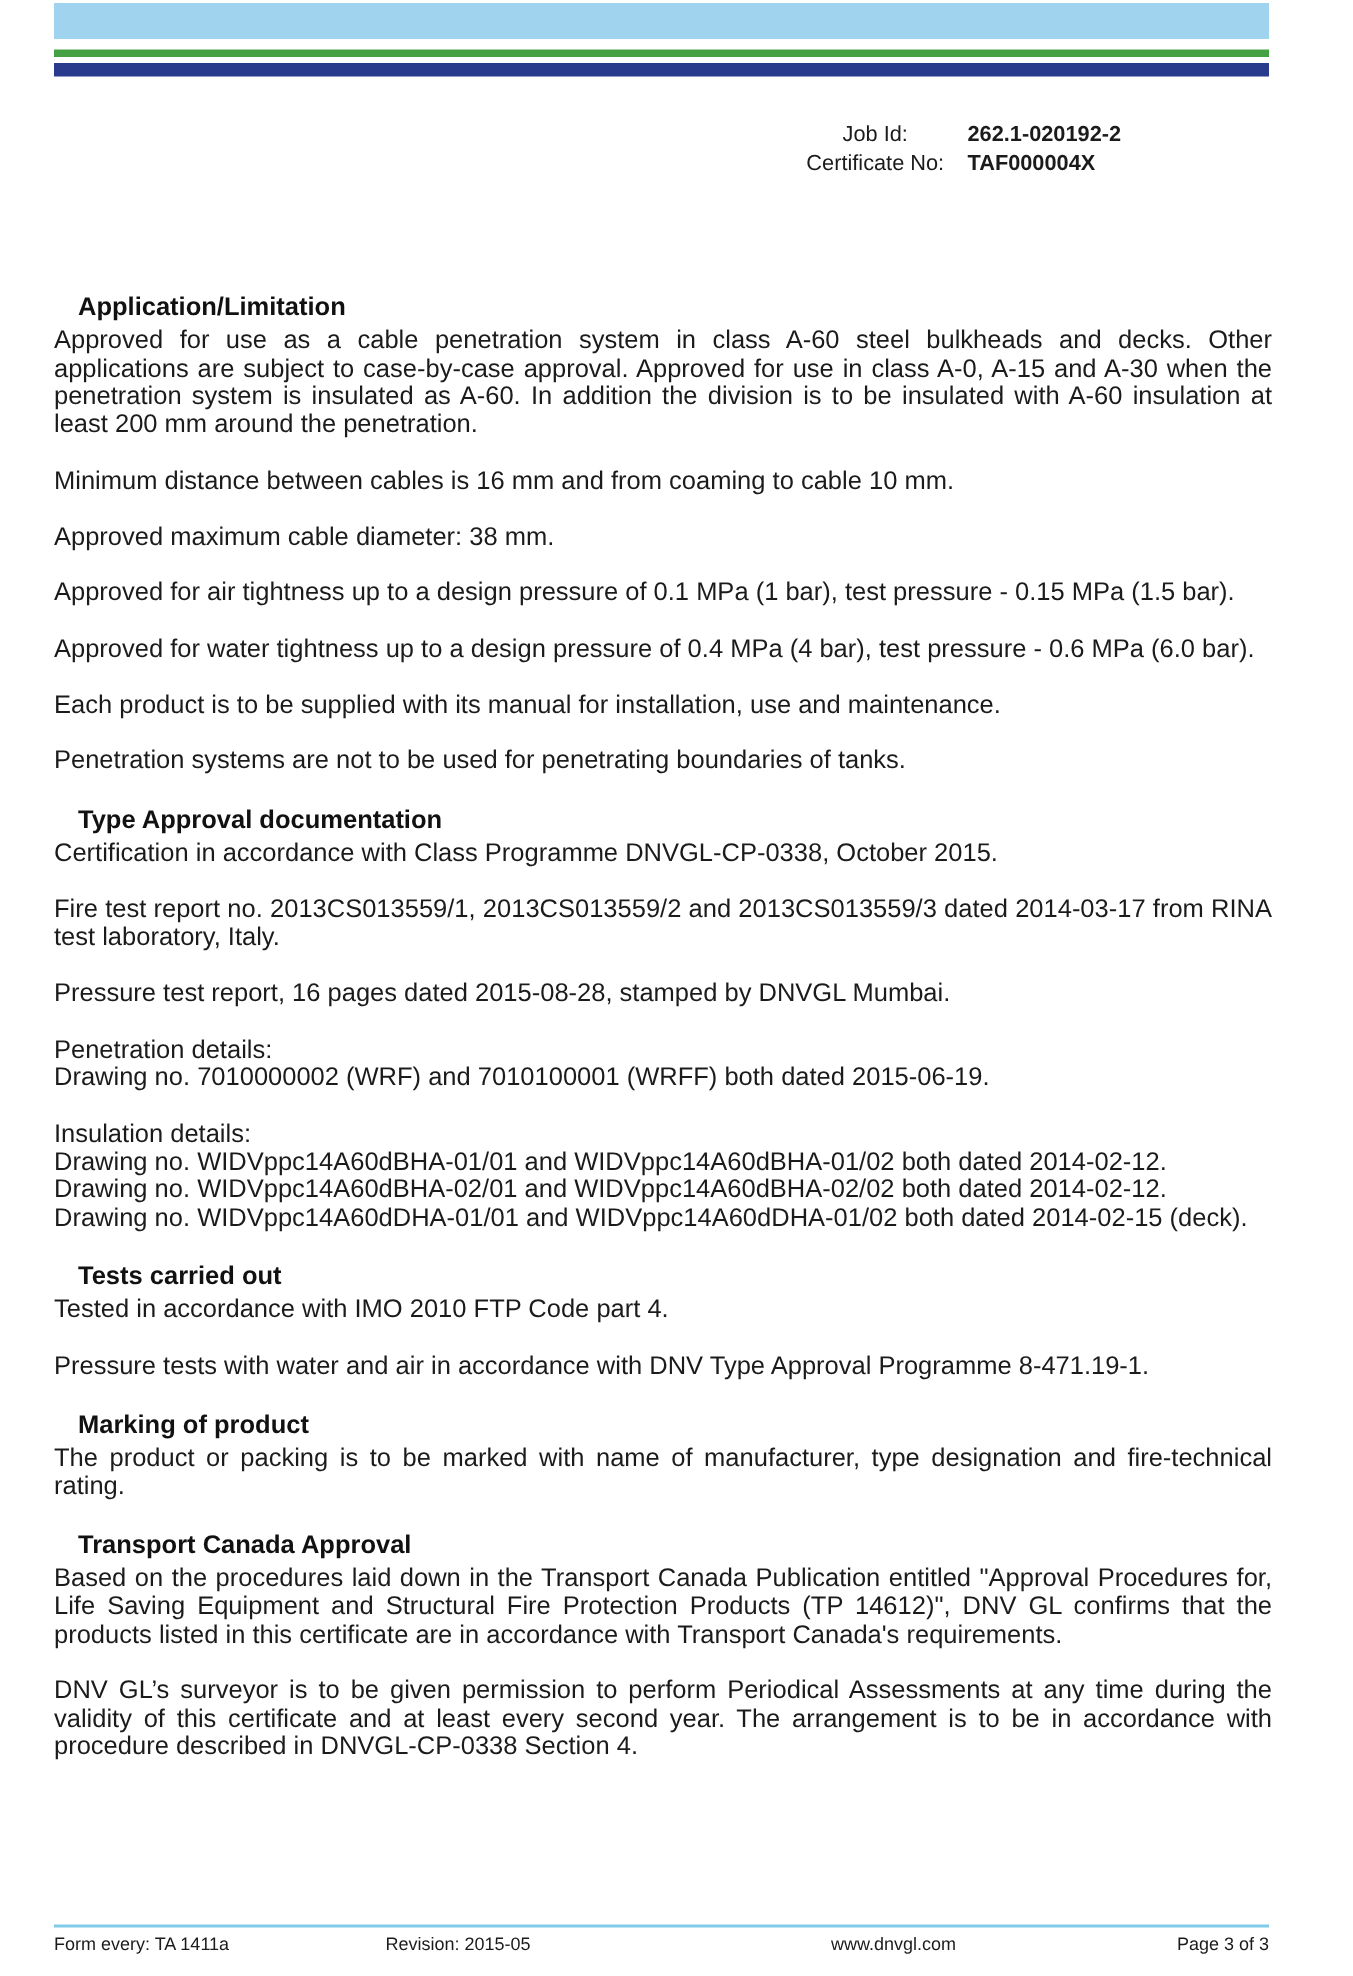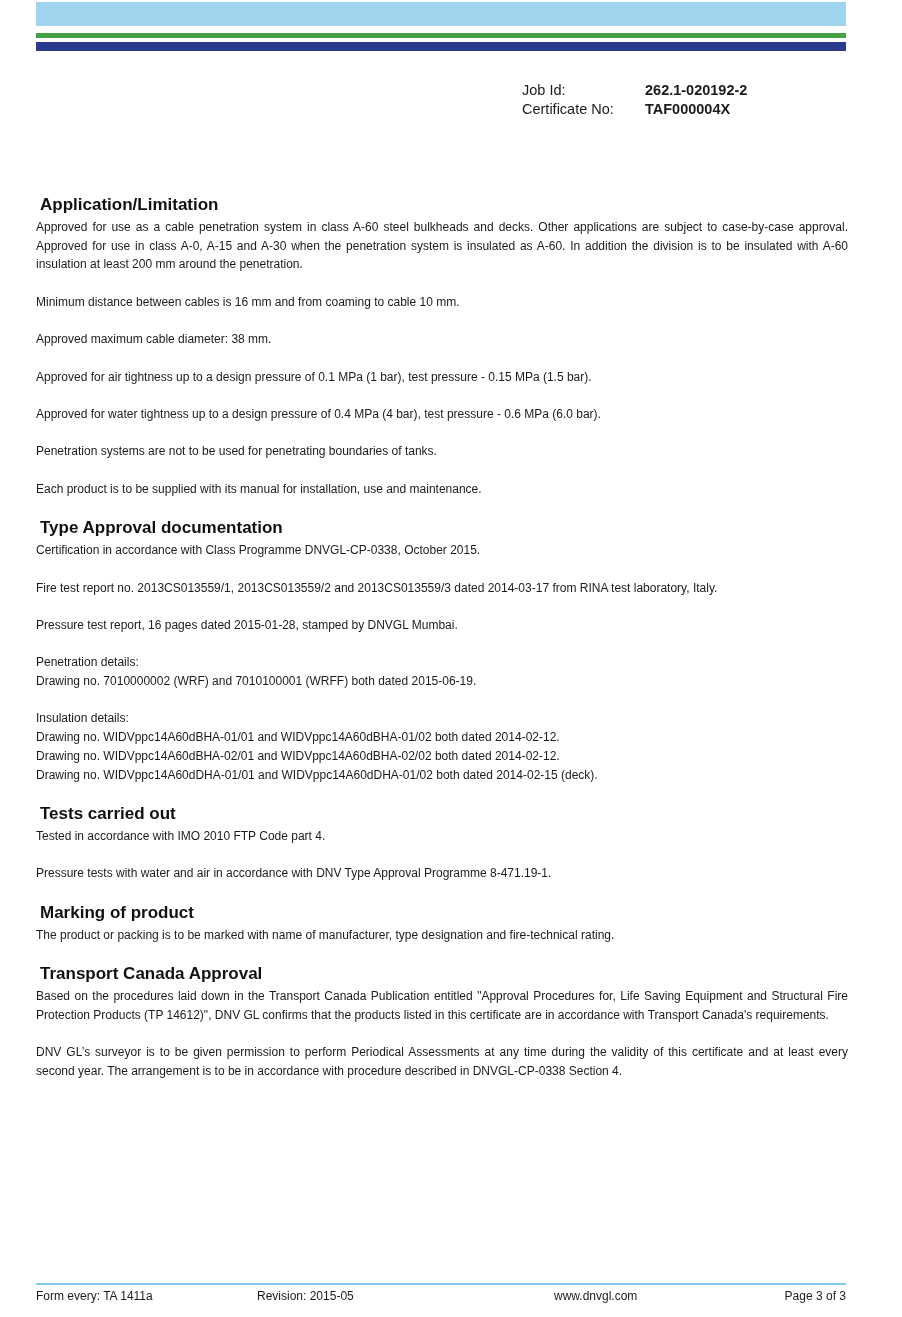--- a/index.html
+++ b/index.html
@@ -20,7 +20,7 @@
   
   .idblock { position: absolute; left: 522px; top: 81px; font-size: 14.5px; line-height: 19px; }
   .idrow { display: flex; }
-  .idrow .lbl { width: 123px; }
+  .idrow .lbl { width: 123px; text-align: center; }
   .idrow .val { font-weight: bold; }
 
   

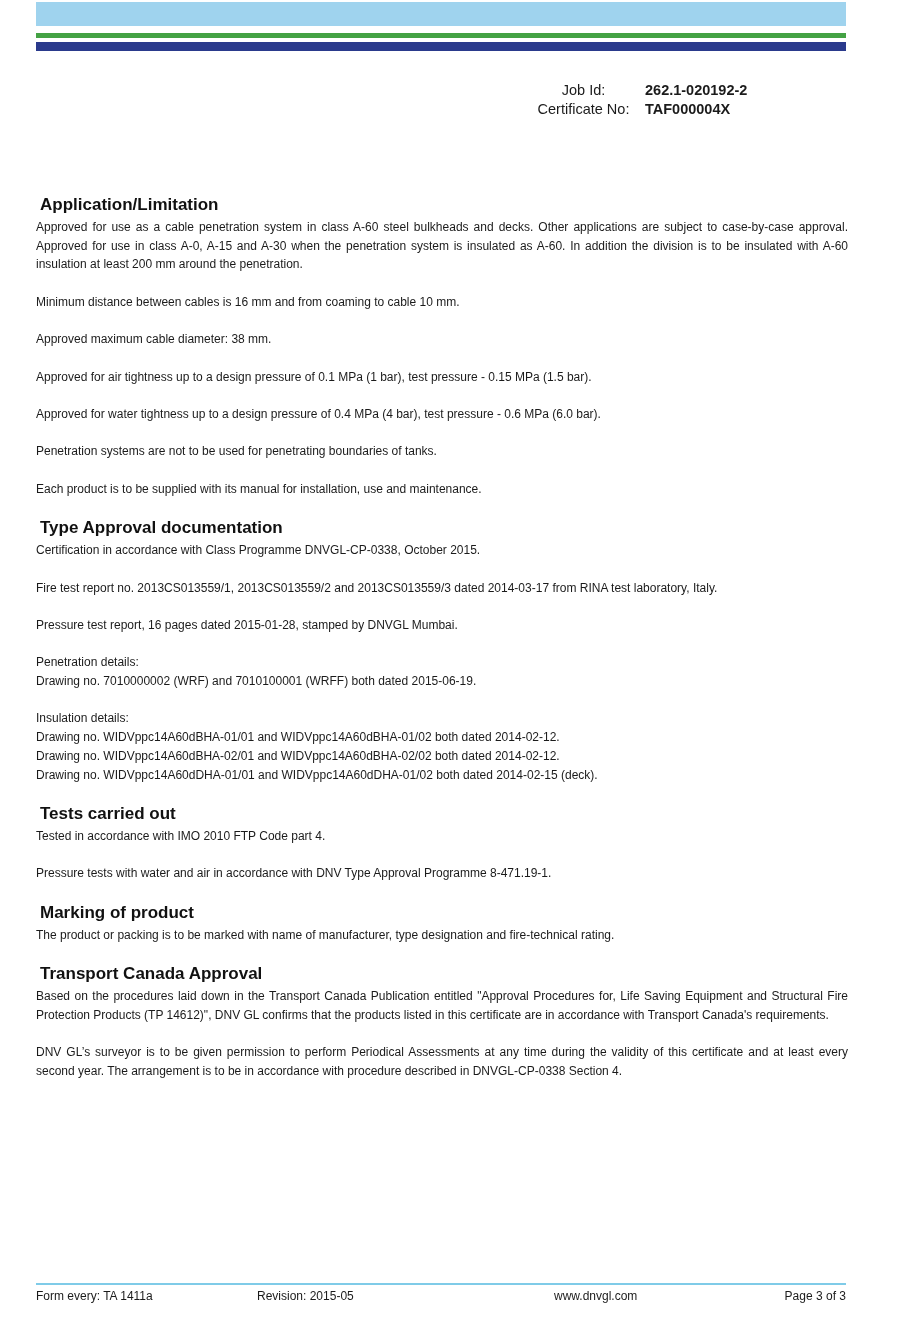--- a/index.html
+++ b/index.html
@@ -27,7 +27,7 @@
   main { position: absolute; left: 36px; top: 194px; width: 812px; }
   h2 {
     font-size: 17px; line-height: 21px; font-weight: bold;
-    margin: 0 0 3px 4px; color: #111;
+    margin: 0 0 3px 16px; color: #111;
   }
   p {
     font-size: 12px; line-height: 18.7px;

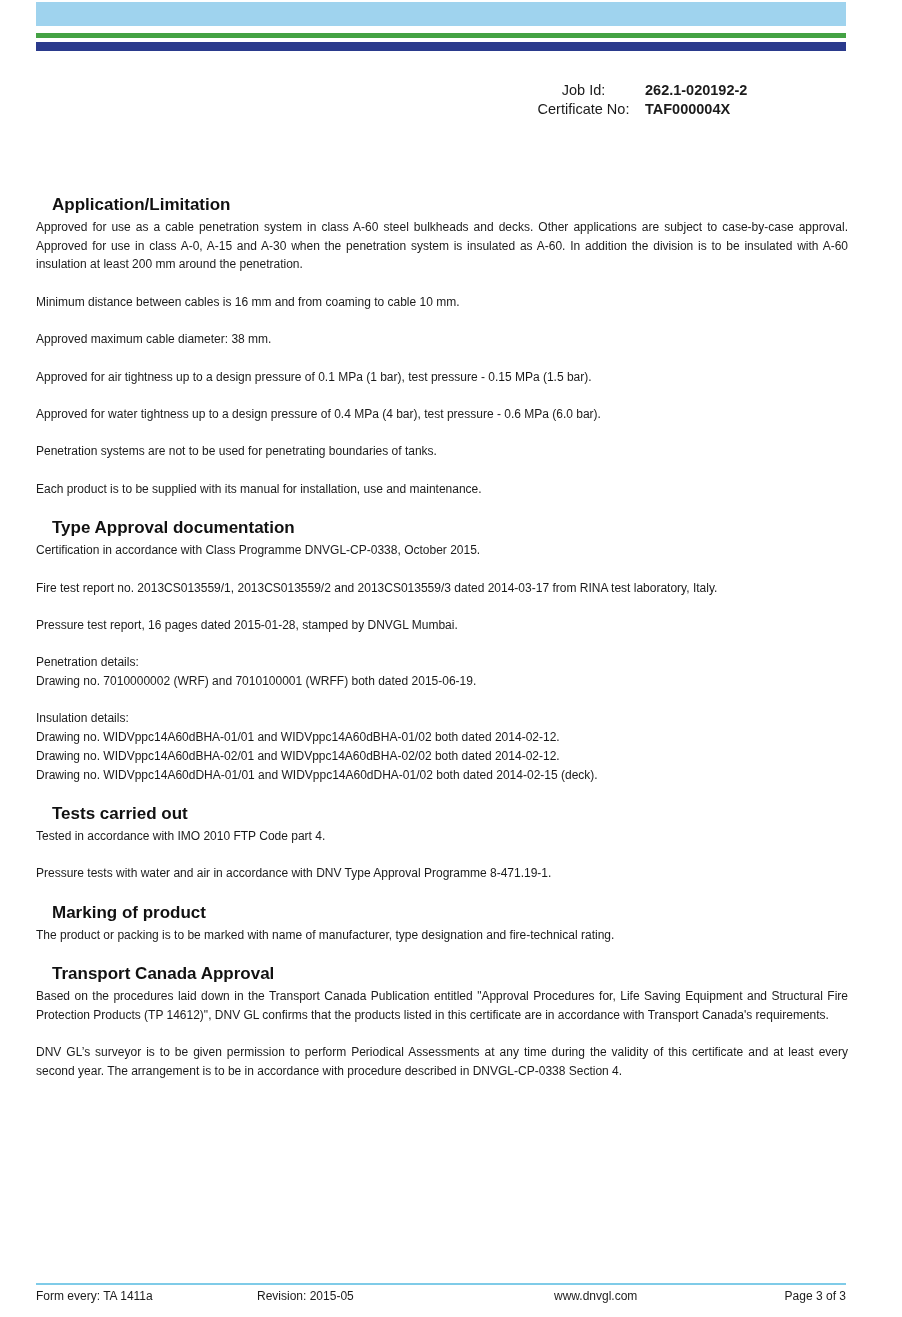--- a/index.html
+++ b/index.html
@@ -30,7 +30,7 @@
     margin: 0 0 3px 16px; color: #111;
   }
   p {
-    font-size: 12px; line-height: 18.7px;
+    font-size: 17px; line-height: 18.7px;
     margin: 0 0 18.7px 0;
     white-space: pre-line;
     text-align: justify;

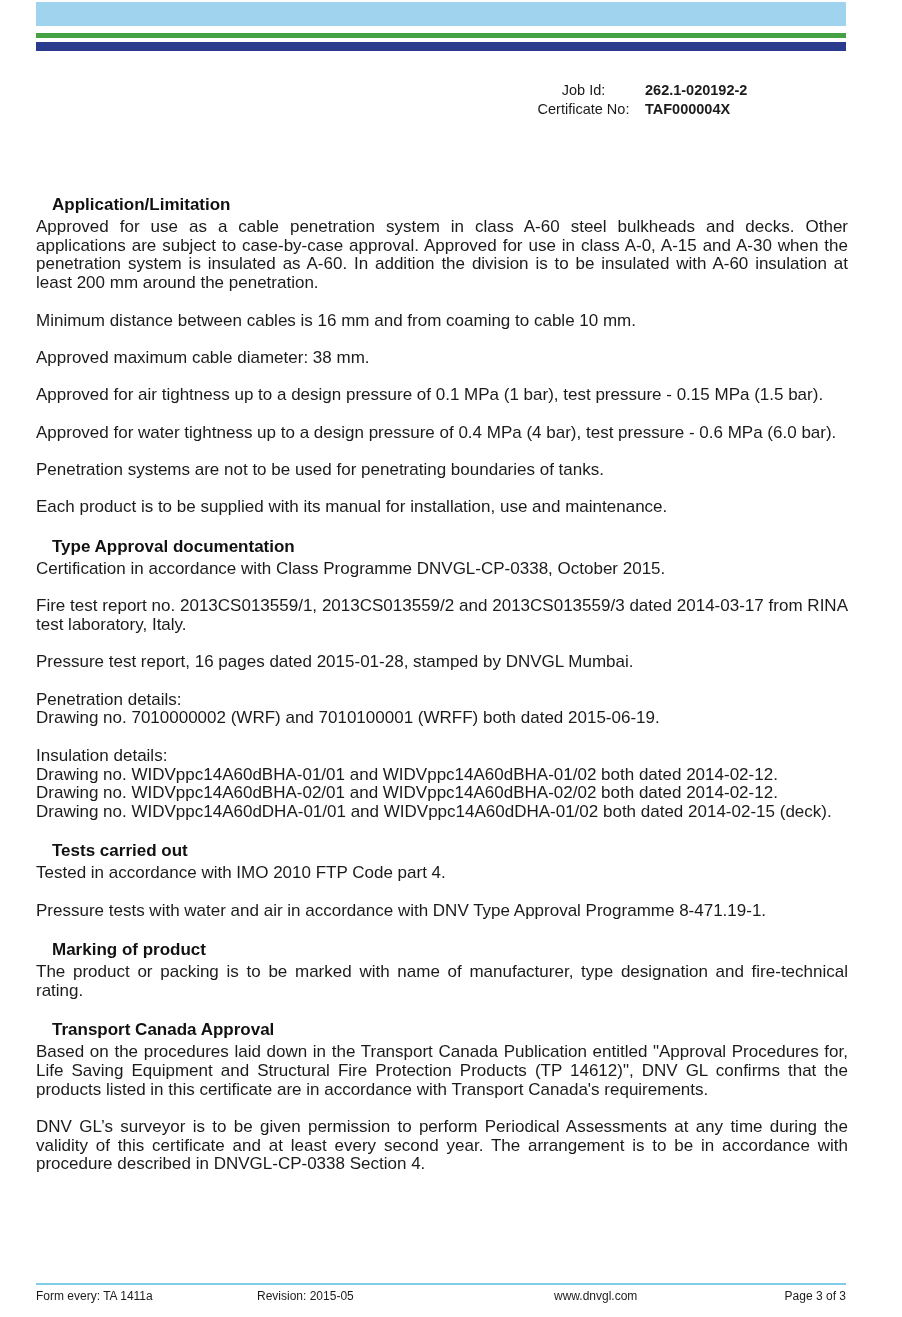--- a/index.html
+++ b/index.html
@@ -73,8 +73,8 @@
       <p>Approved maximum cable diameter: 38 mm.</p>
       <p>Approved for air tightness up to a design pressure of 0.1 MPa (1 bar), test pressure - 0.15 MPa (1.5 bar).</p>
       <p>Approved for water tightness up to a design pressure of 0.4 MPa (4 bar), test pressure - 0.6 MPa (6.0 bar).</p>
+      <p>Each product is to be supplied with its manual for installation, use and maintenance.</p>
       <p>Penetration systems are not to be used for penetrating boundaries of tanks.</p>
-      <p>Each product is to be supplied with its manual for installation, use and maintenance.</p>
     </section>
     <section>
       <h2>Type Approval documentation</h2>

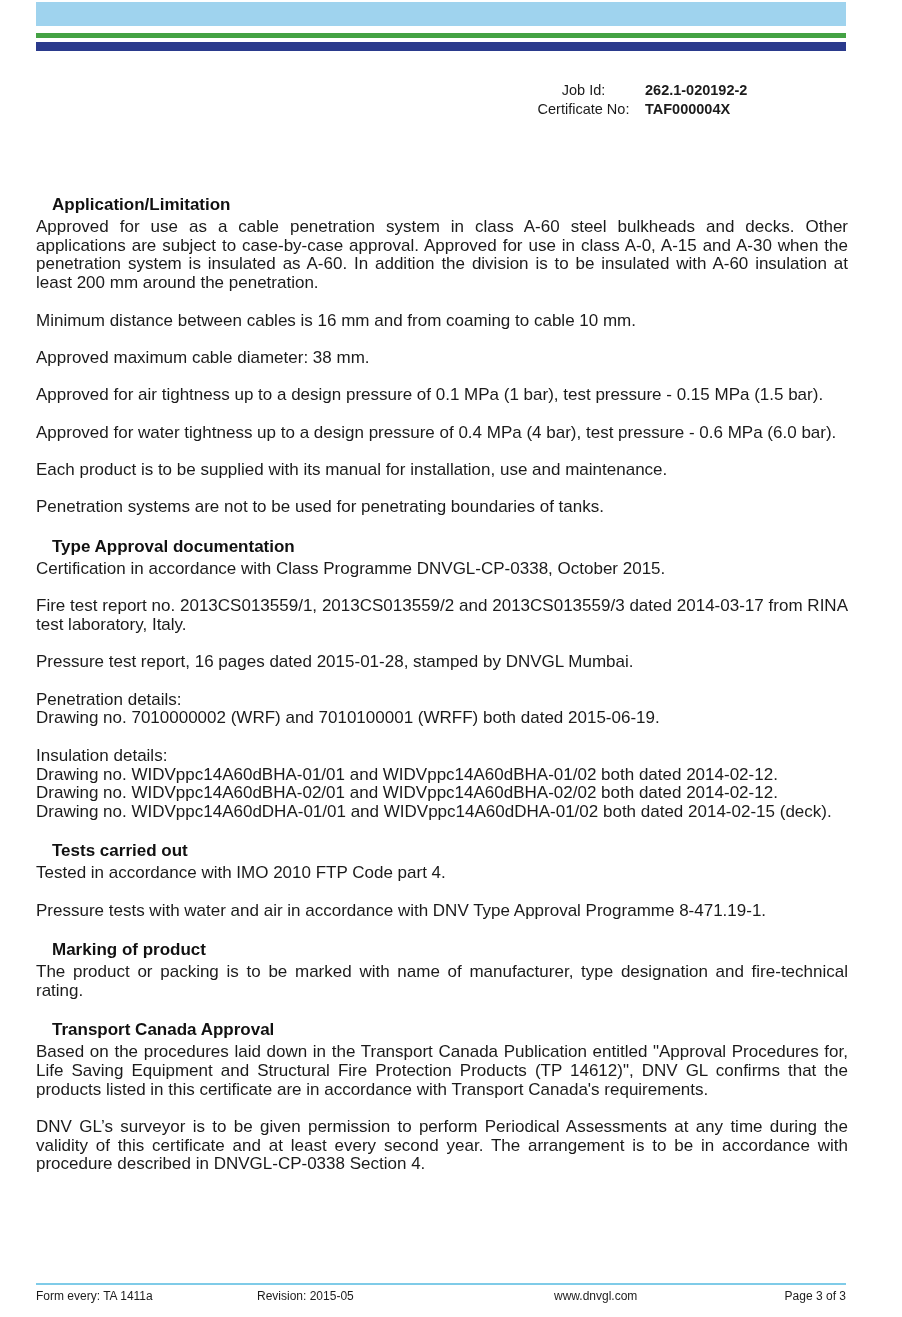--- a/index.html
+++ b/index.html
@@ -80,7 +80,7 @@
       <h2>Type Approval documentation</h2>
       <p>Certification in accordance with Class Programme DNVGL-CP-0338, October 2015.</p>
       <p>Fire test report no. 2013CS013559/1, 2013CS013559/2 and 2013CS013559/3 dated 2014-03-17 from RINA test laboratory, Italy.</p>
-      <p>Pressure test report, 16 pages dated 2015-01-28, stamped by DNVGL Mumbai.</p>
+      <p>Pressure test report, 16 pages dated 2015-08-28, stamped by DNVGL Mumbai.</p>
       <p>Penetration details:
 Drawing no. 7010000002 (WRF) and 7010100001 (WRFF) both dated 2015-06-19.</p>
       <p>Insulation details:

